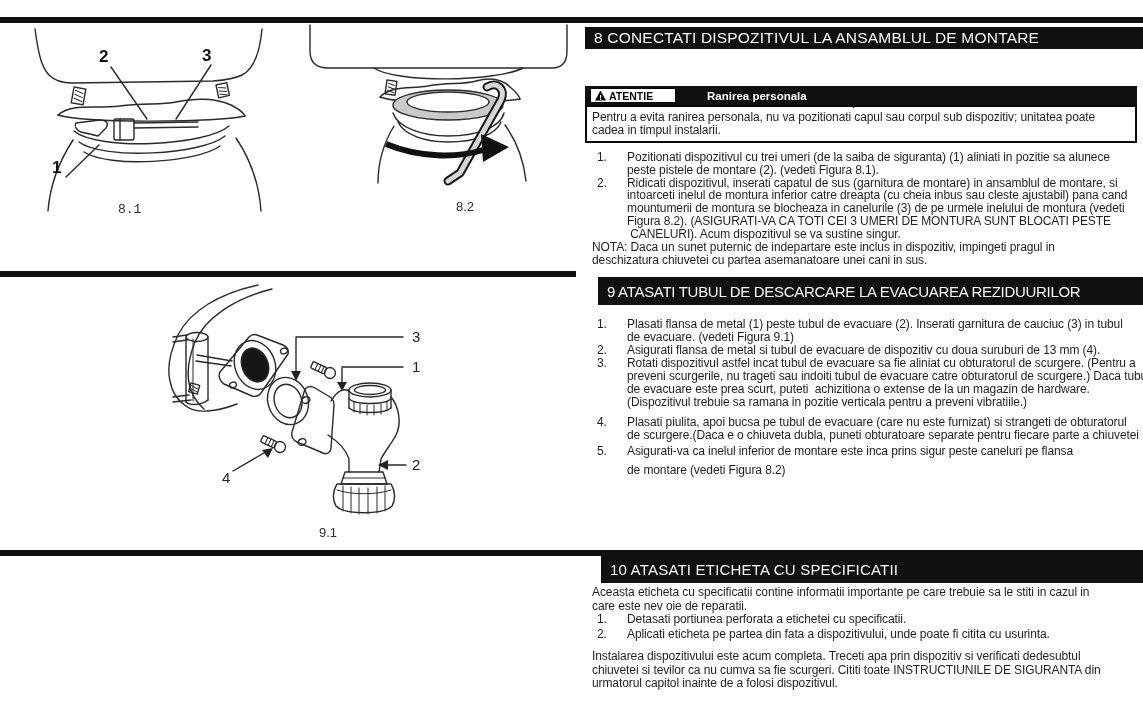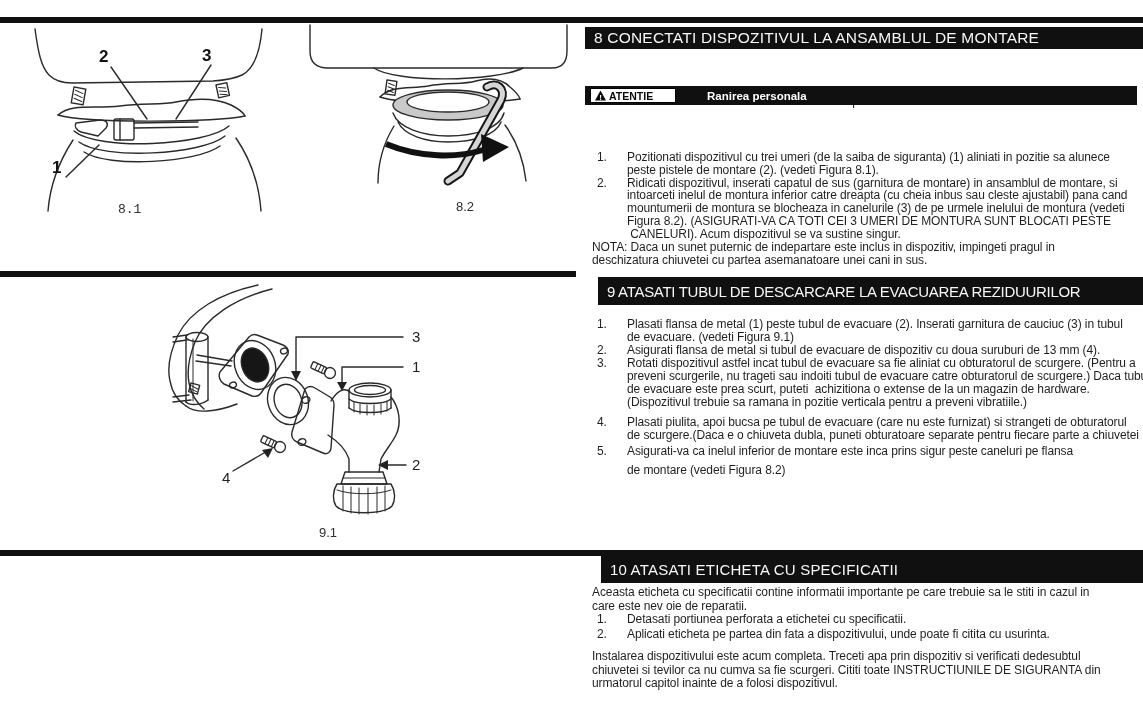--- a/index.html
+++ b/index.html
@@ -196,6 +196,8 @@
       </div>
       <span class="warn-heading">Ranirea personala</span>
     </div>
+    <div class="warnbody">Pentru a evita ranirea personala, nu va pozitionati capul sau corpul sub dispozitiv; unitatea poate
+cadea in timpul instalarii.</div>
   </div>
 
   <div id="list8" class="list">

